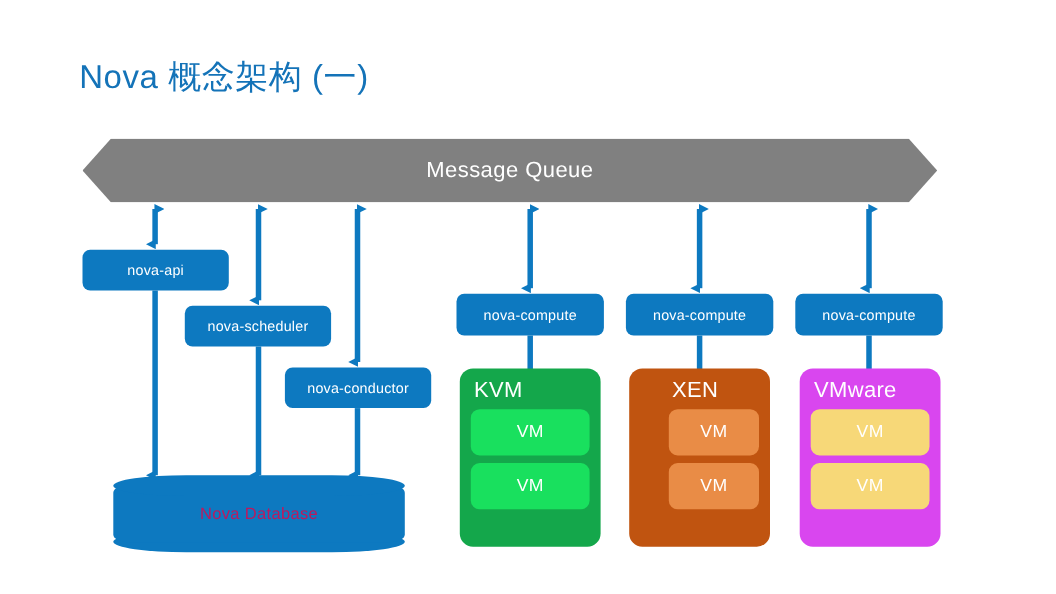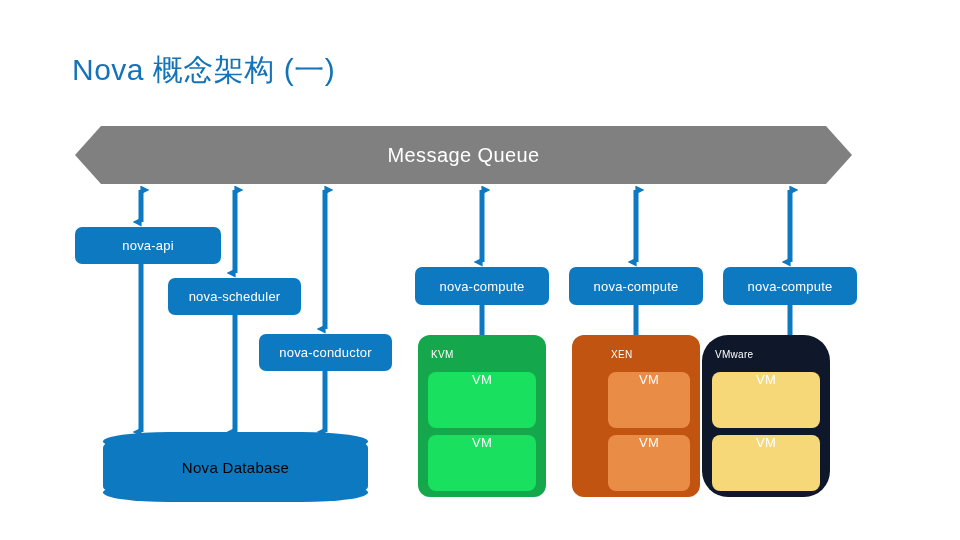--- a/index.html
+++ b/index.html
@@ -65,7 +65,7 @@
     box-sizing: border-box;
   }
 
-  #box-nova-api        { left: 75px;  top: 227px; width: 146px; height: 37px; }
+  #box-nova-api        { left: 75px;  top: 227px; width: 133px; height: 37px; }
   #box-nova-scheduler  { left: 168px; top: 278px; width: 133px; height: 37px; }
   #box-nova-conductor  { left: 259px; top: 334px; width: 133px; height: 37px; }
 

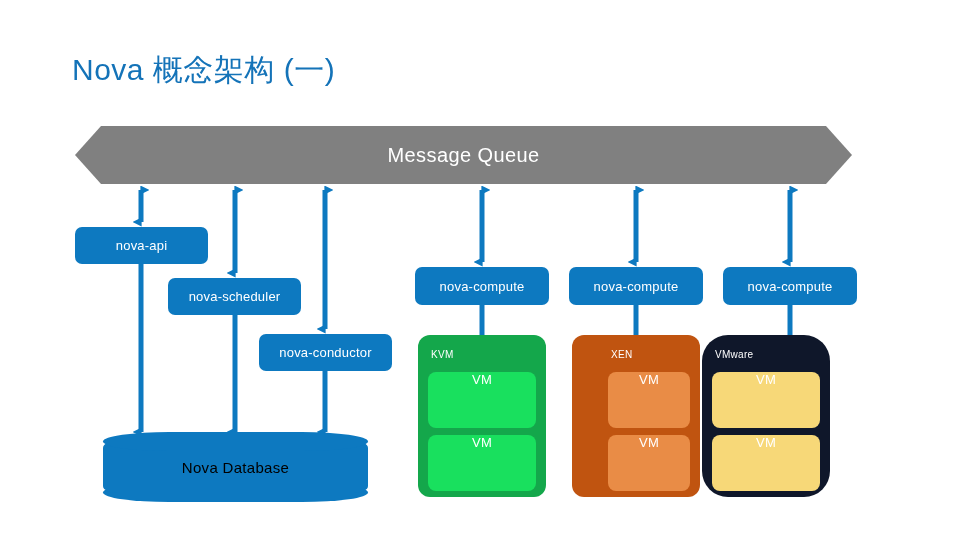--- a/index.html
+++ b/index.html
@@ -130,7 +130,7 @@
   }
   .hv-title {
     color: #ffffff;
-    font-size: 10px;
+    font-size: 20px;
     line-height: 20px;
     letter-spacing: 0.3px;
     padding-left: 3px;

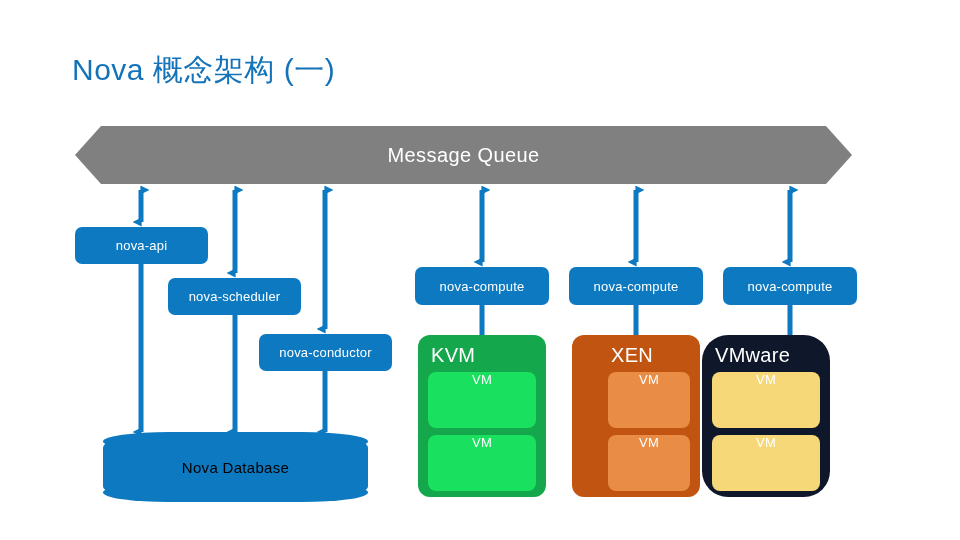--- a/index.html
+++ b/index.html
@@ -151,7 +151,7 @@
   #hv-kvm    .vm-box { background: #19e05e; }
   #hv-xen    { left: 572px; background: #c05410; padding-left: 36px; }
   #hv-xen    .vm-box { background: #e98c46; }
-  #hv-vmware { left: 702px; background: #0f172a; border-radius: 26px; }
+  #hv-vmware { left: 727px; background: #d946ef; }
   #hv-vmware .vm-box { background: #f7d878; }
 
   

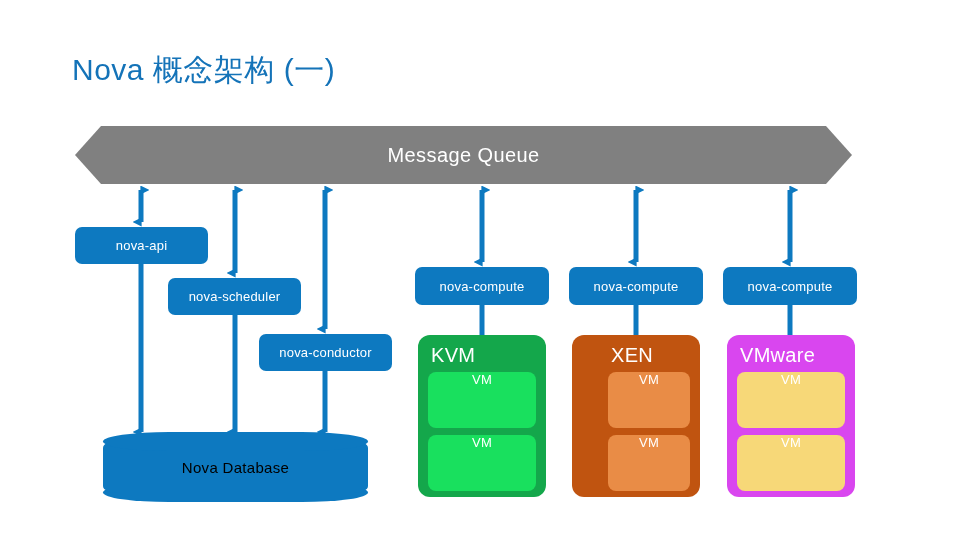--- a/index.html
+++ b/index.html
@@ -136,14 +136,14 @@
     padding-left: 3px;
   }
   .vm-box {
-    height: 56px;
+    height: 42px;
     border-radius: 8px;
     margin-top: 7px;
     display: flex;
-    align-items: flex-start;
-    justify-content: center;
-    color: #ffffff;
-    font-size: 13px;
+    align-items: center;
+    justify-content: center;
+    color: #ffffff;
+    font-size: 16px;
     letter-spacing: 0.3px;
   }
 

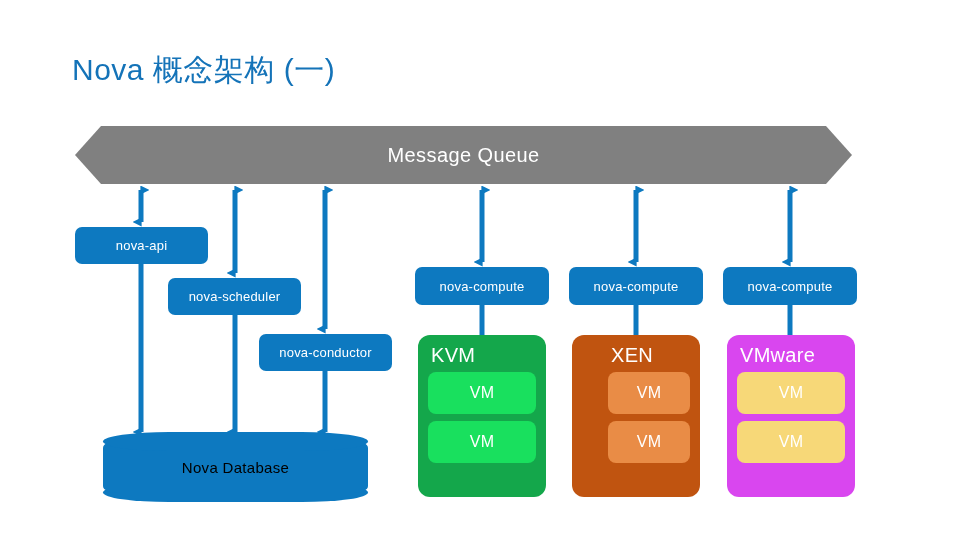--- a/index.html
+++ b/index.html
@@ -112,7 +112,7 @@
     display: flex;
     align-items: center;
     justify-content: center;
-    color: #000000;
+    color: #be185d;
     font-size: 15px;
     letter-spacing: 0.3px;
     z-index: 3;

